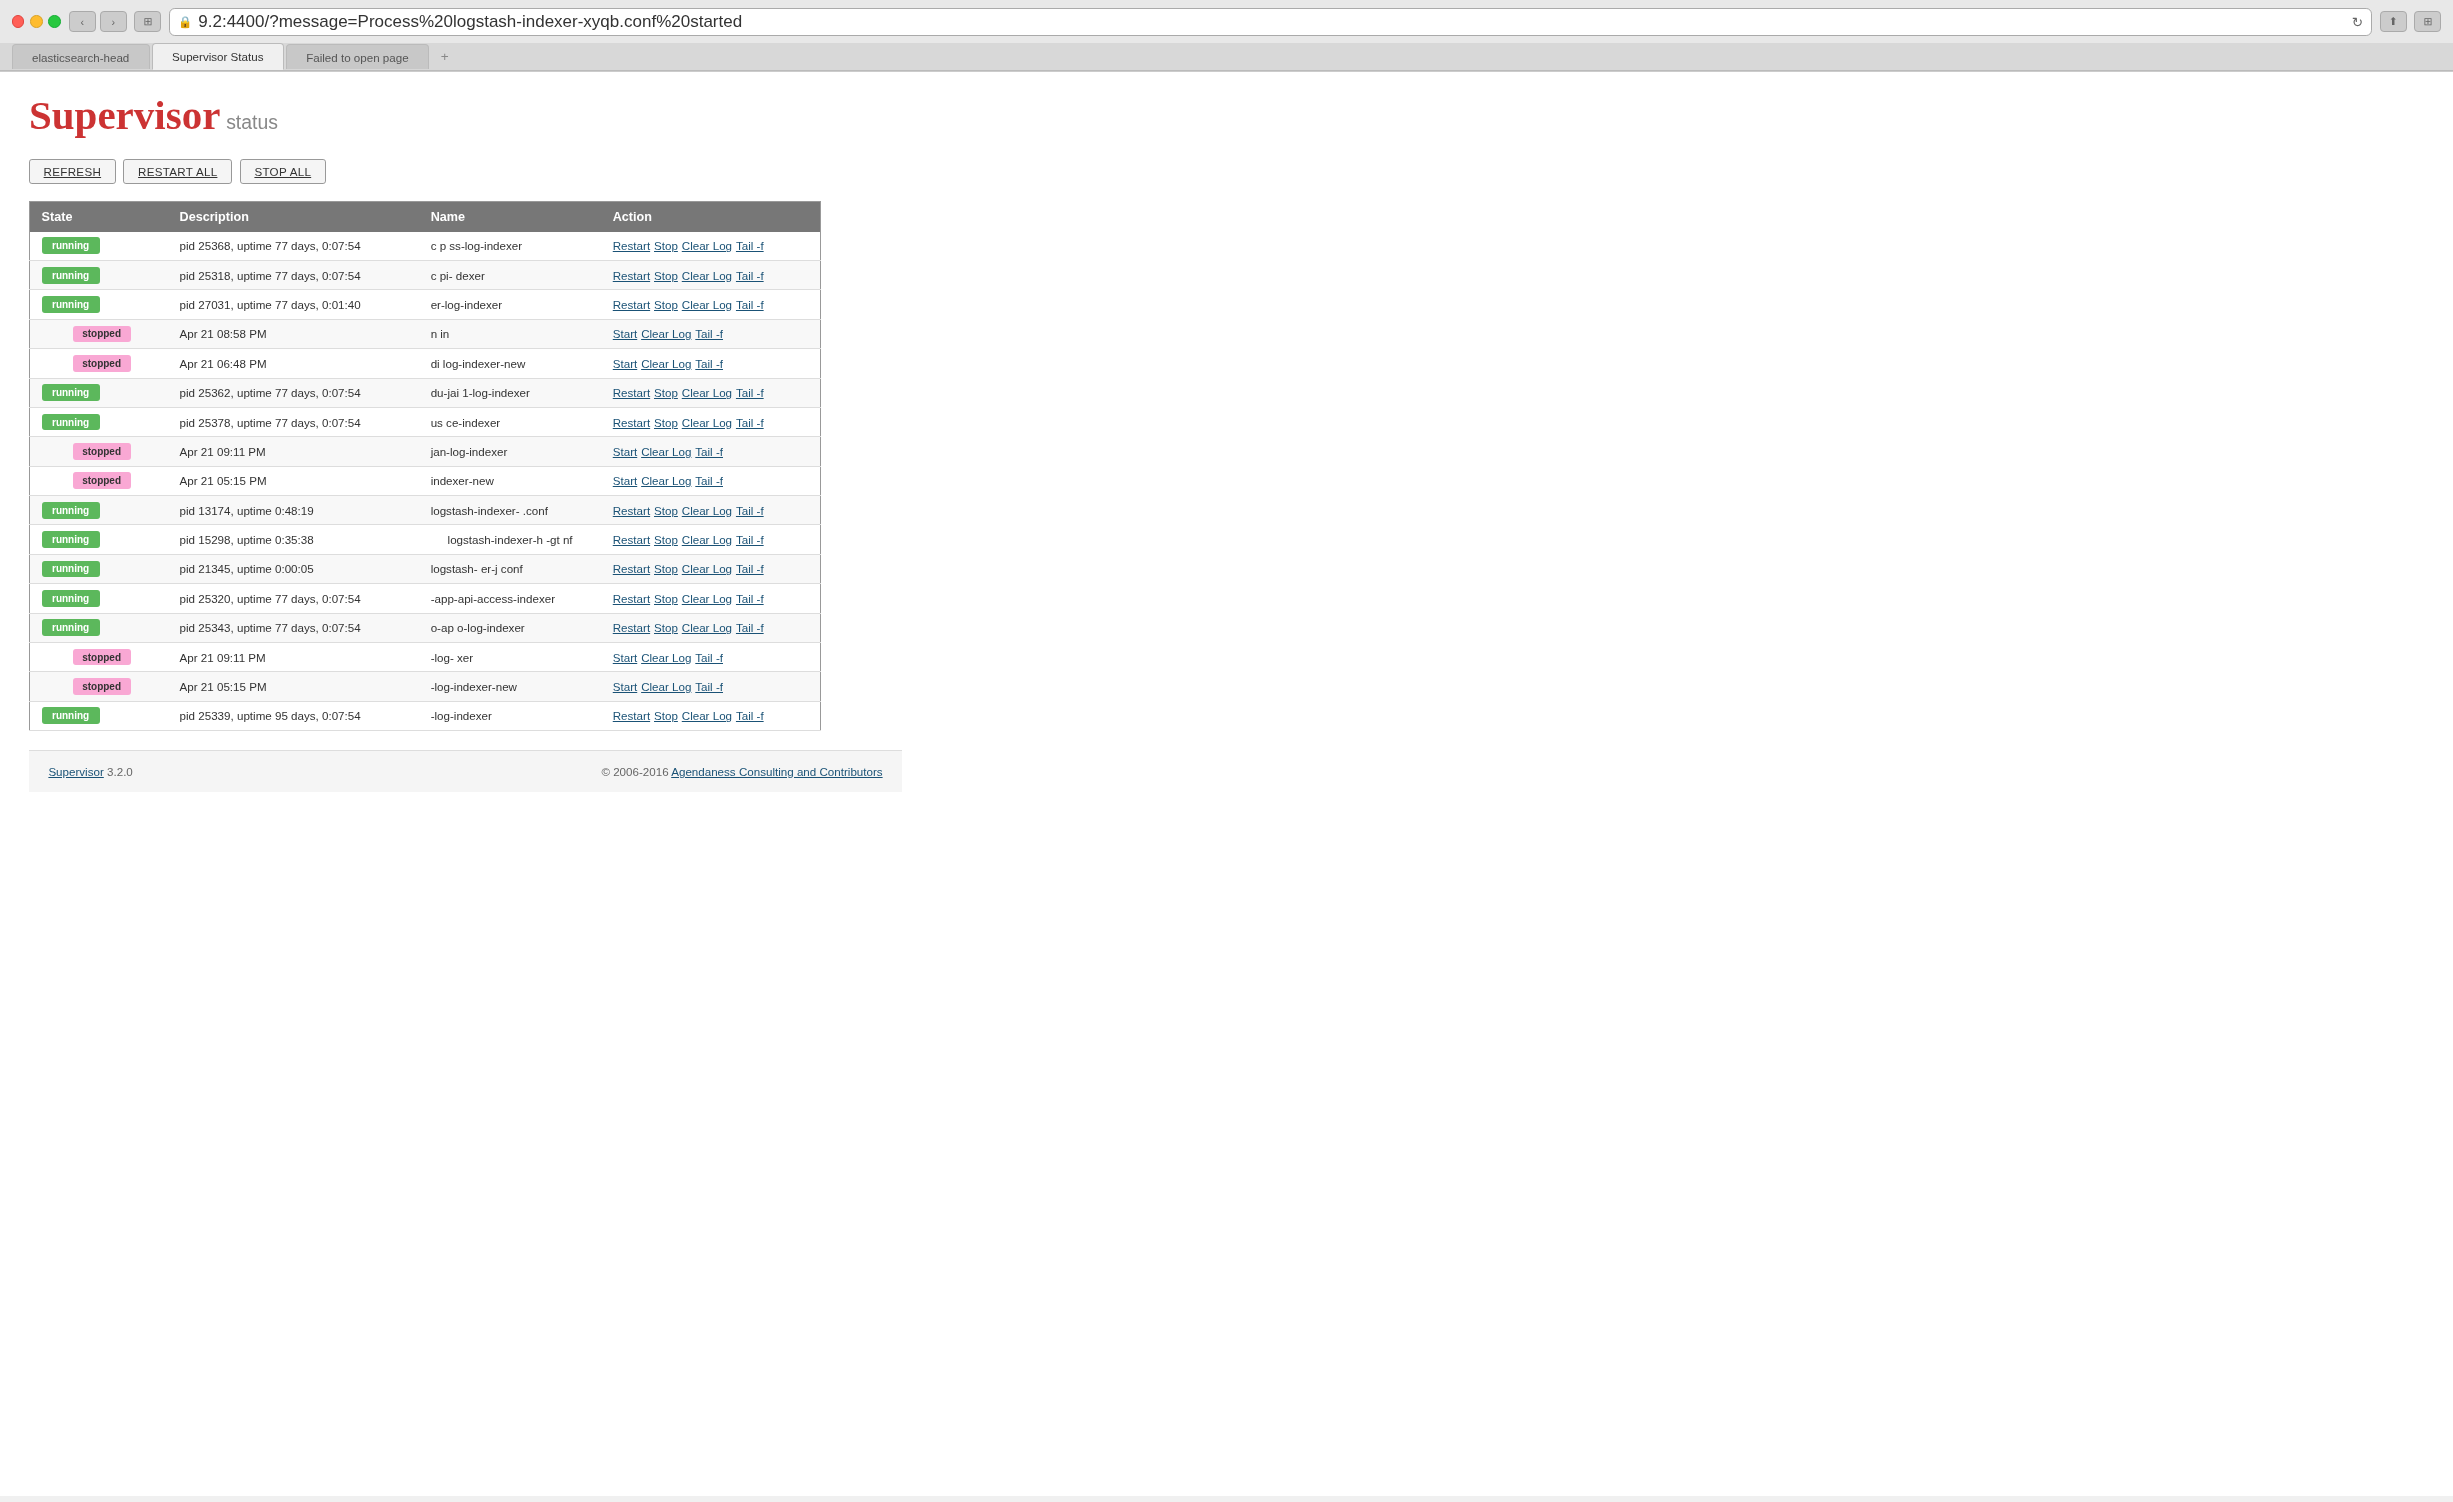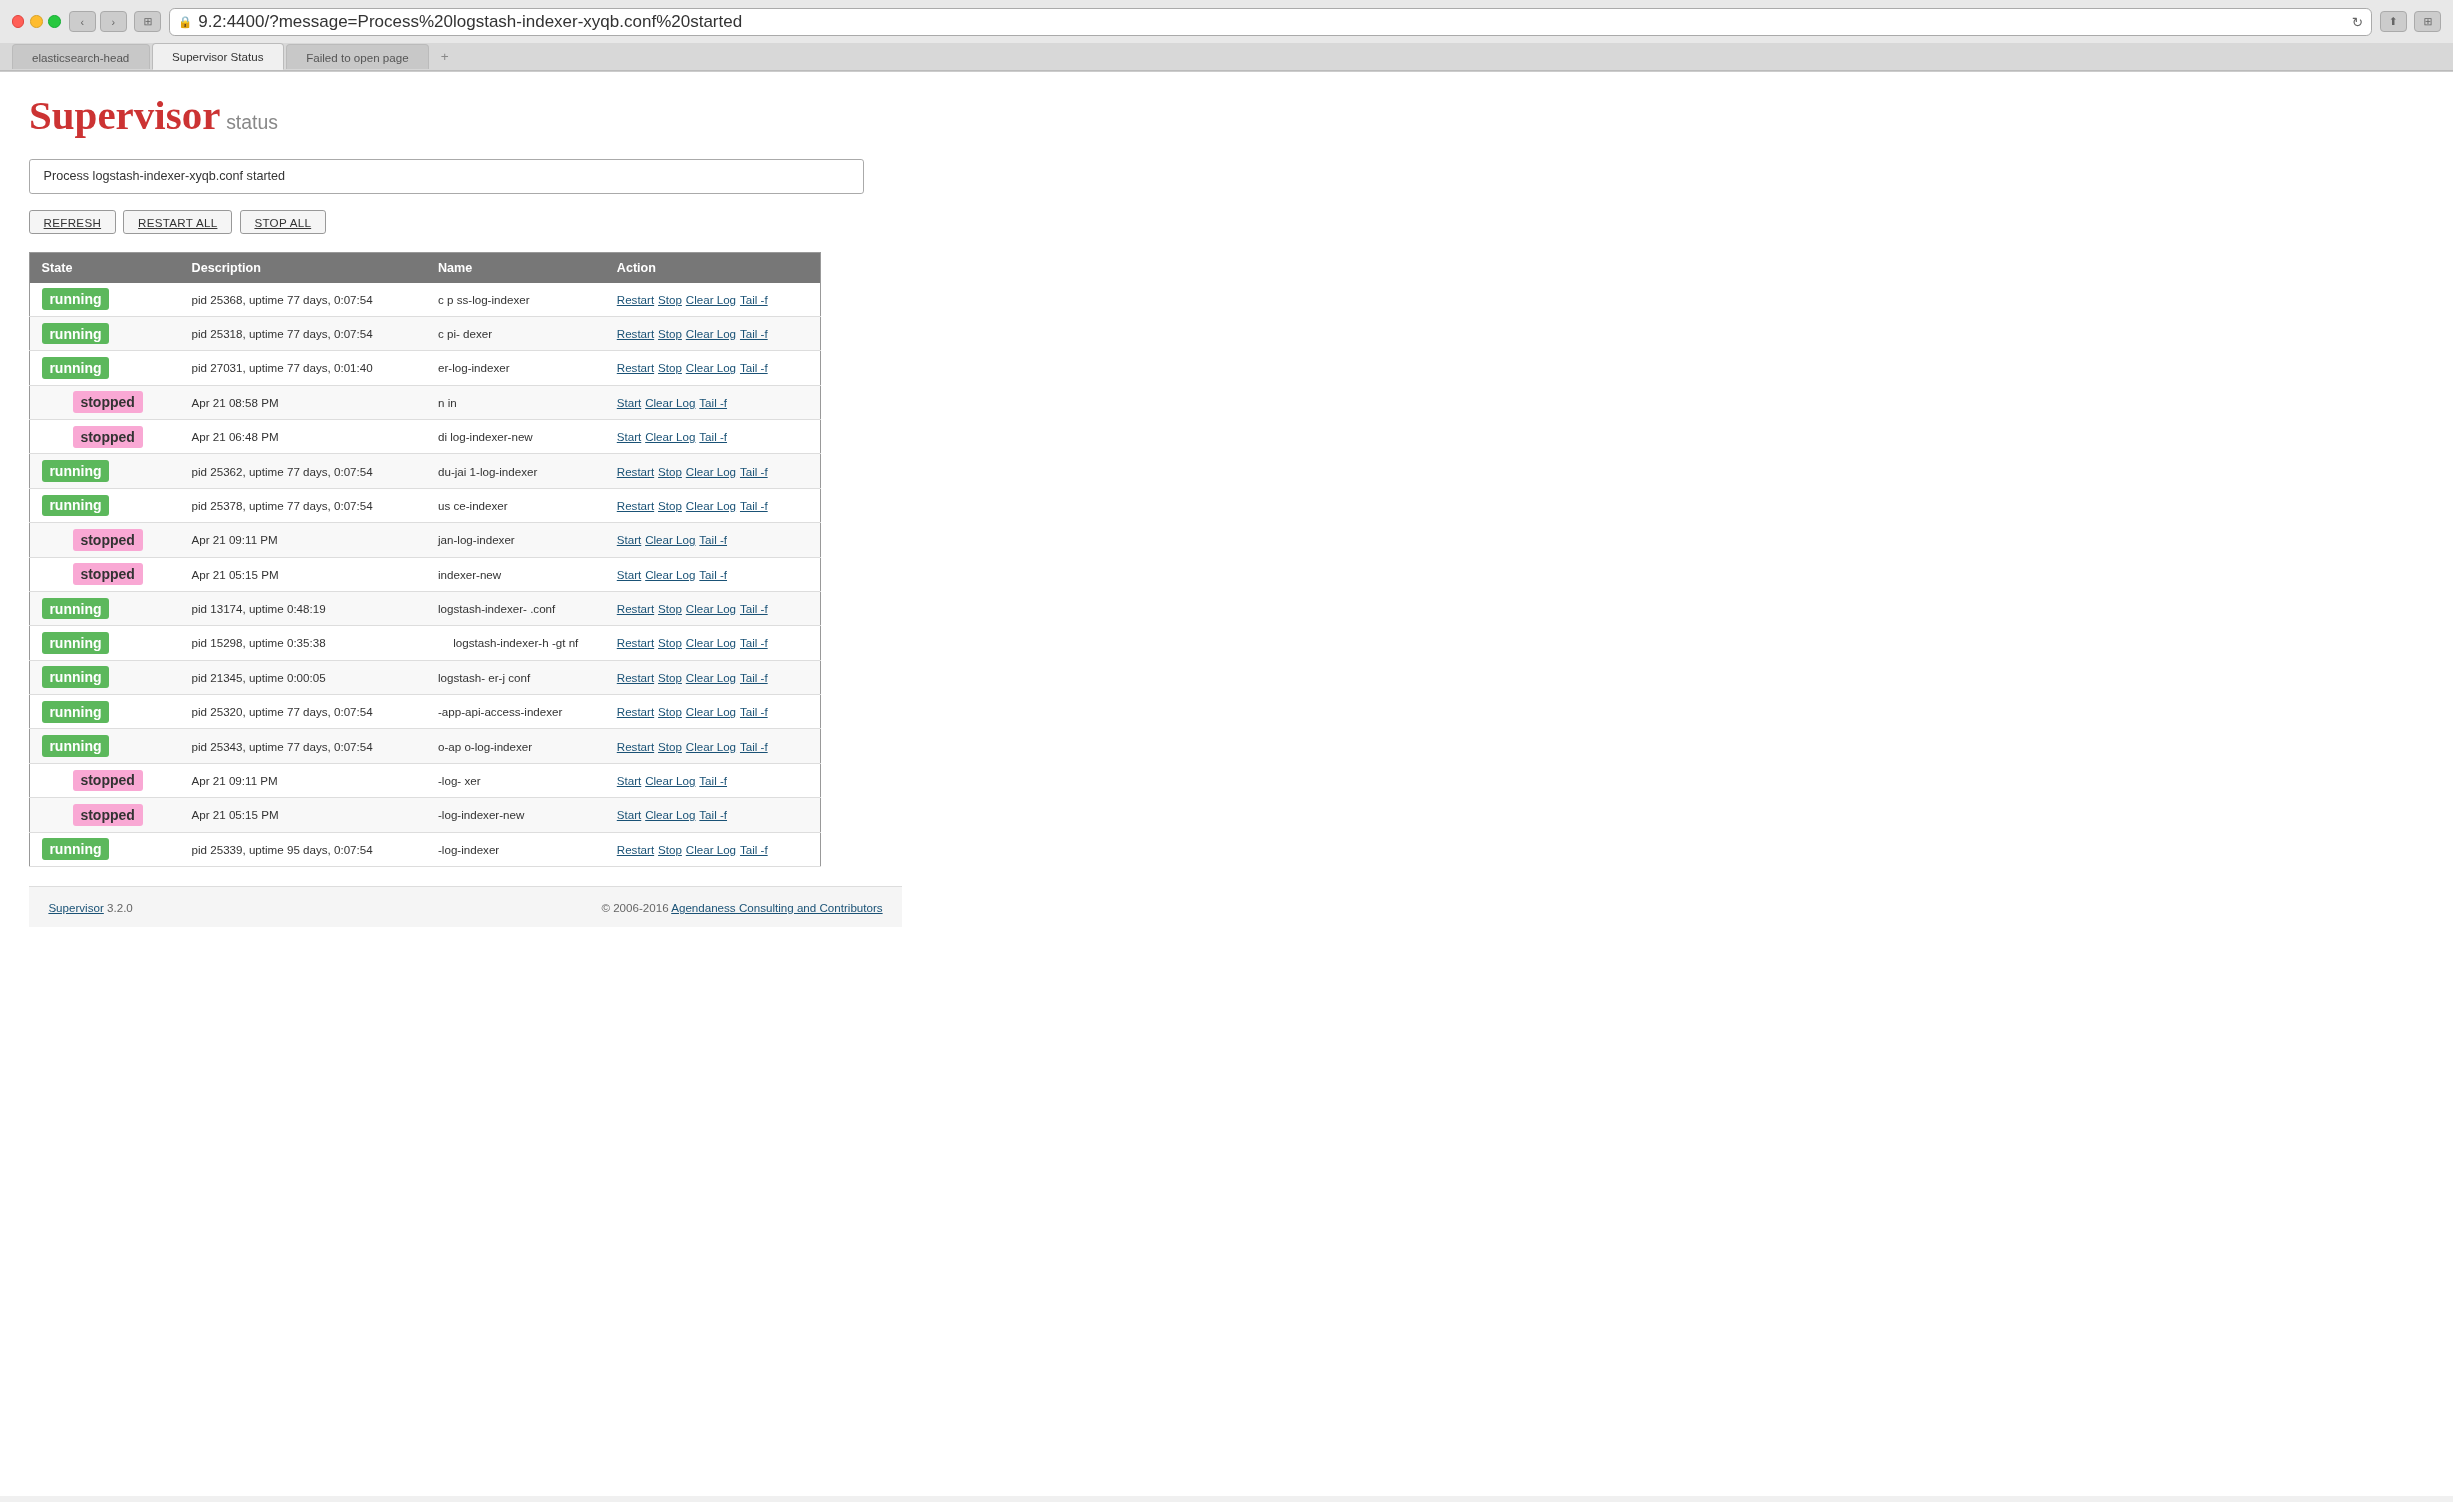--- a/index.html
+++ b/index.html
@@ -293,9 +293,6 @@
     </div>
   </div>
 
-  <div class="message-box">
-    <span>Process logstash-indexer-xyqb.conf started</span>
-  </div>
 
   <div class="action-buttons">
     <button class="btn-action">REFRESH</button>

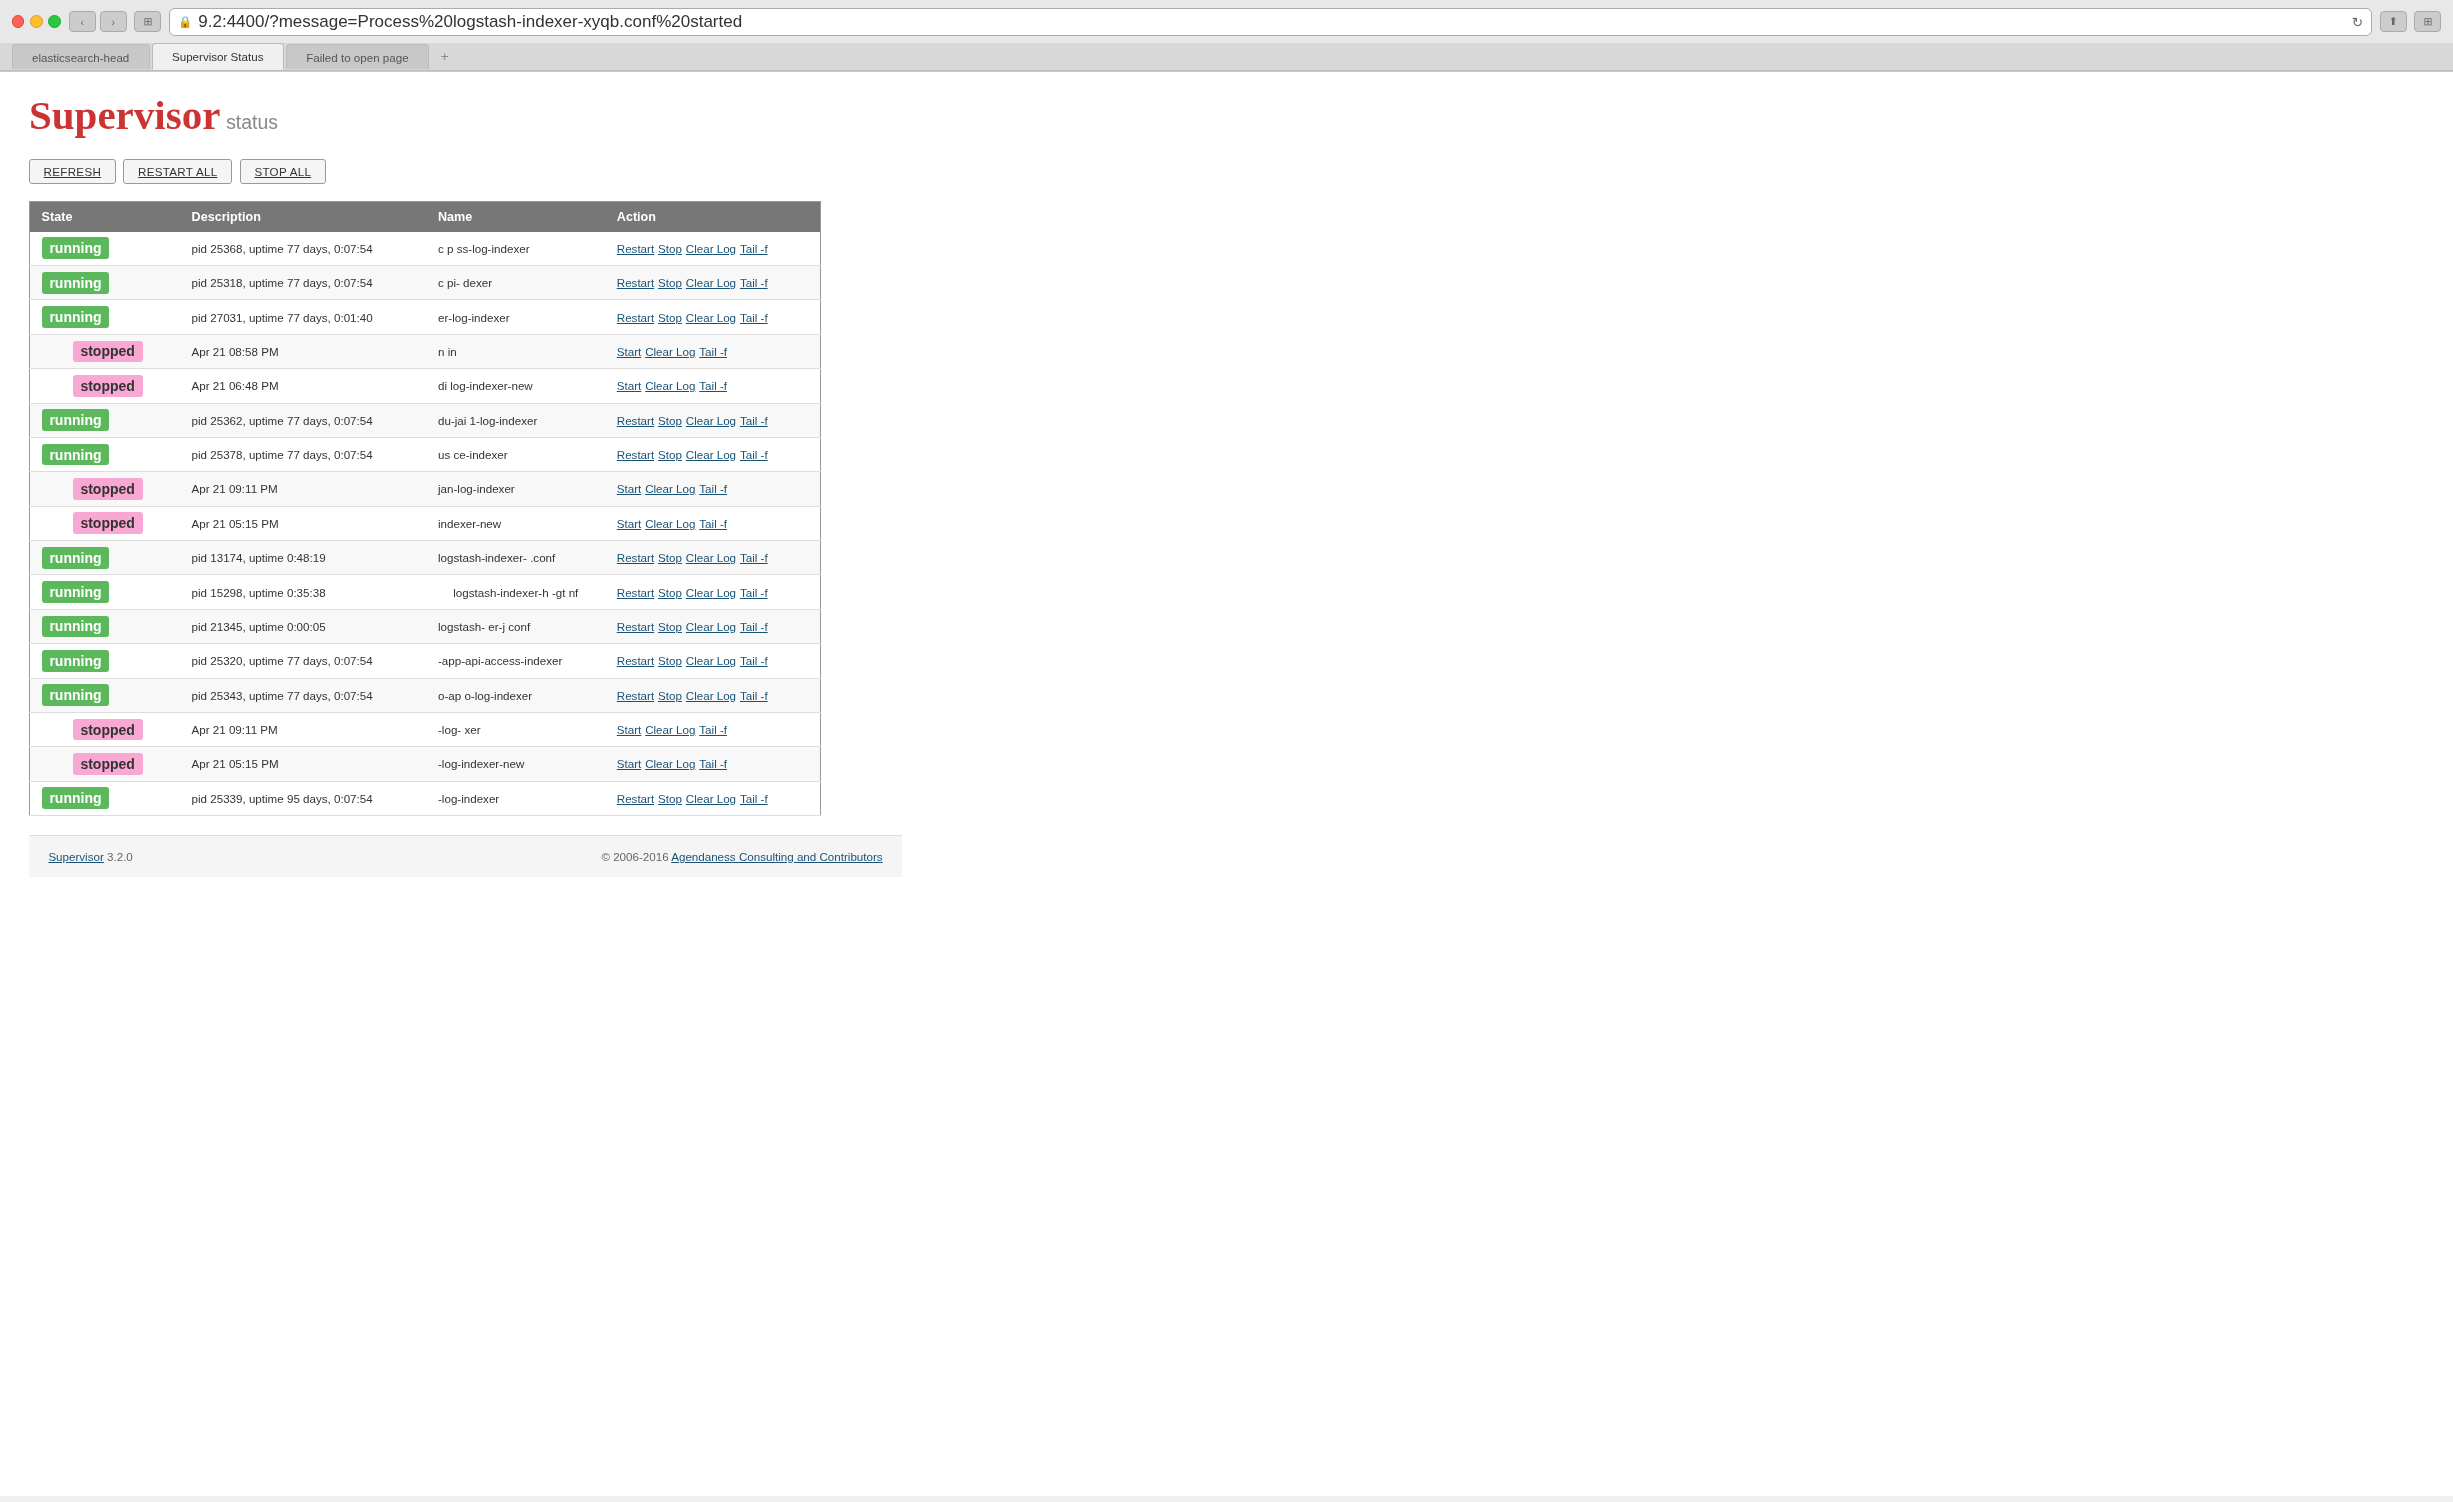--- a/index.html
+++ b/index.html
@@ -214,7 +214,7 @@
       display: inline-block;
       padding: 2.9px 7.8px;
       border-radius: 2.9px;
-      font-size: 14px;
+      font-size: 10px;
       font-weight: 600;
       color: white;
       min-width: 58px;

